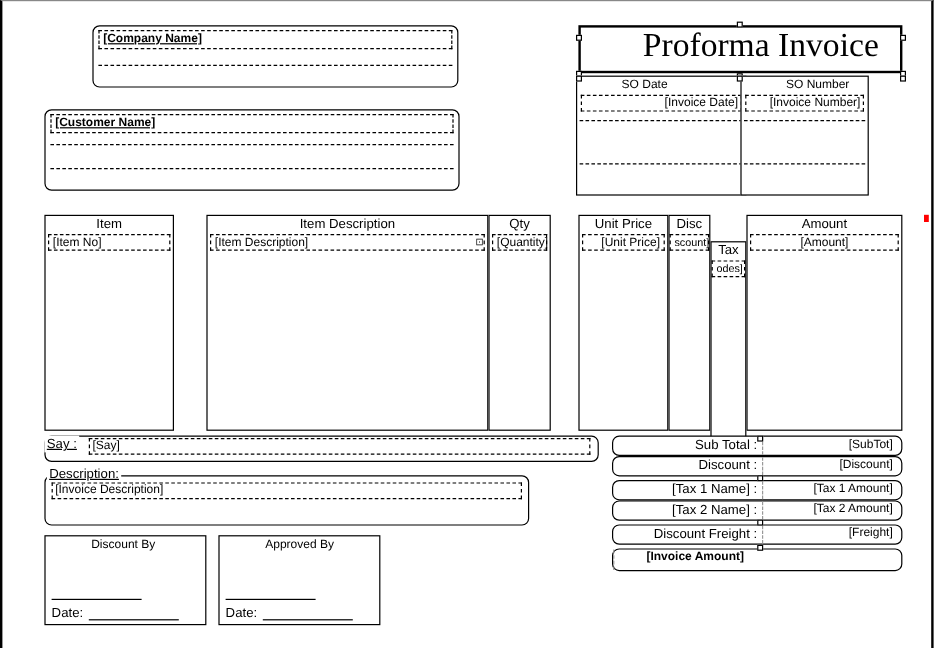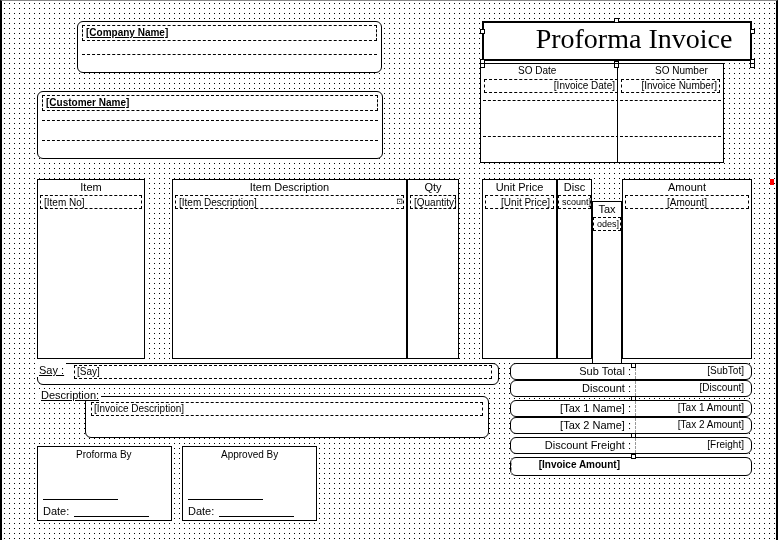--- a/index.html
+++ b/index.html
@@ -37,7 +37,7 @@
 .say-box { left: 35px; top: 362px; width: 462px; height: 22px; border-radius: 6px; position: absolute; }
 .say-label { position: absolute; left: 35px; top: 362px; background: #fff; font-size: 11px; z-index: 5; padding: 1px 2px; }
 .desc-label { position: absolute; left: 37px; top: 388px; background: #fff; font-size: 11px; z-index: 5; padding: 0 2px; }
-.desc-box { left: 35px; top: 395px; width: 404px; height: 42px; border-radius: 6px; margin-left: 48px; }
+.desc-box { left: 35px; top: 395px; width: 404px; height: 42px; border-radius: 6px; }
 .desc-field { position: absolute; left: 5px; top: 5px; right: 5px; height: 14px; }
 .prep-box { left: 35px; top: 445px; width: 135px; height: 75px; }
 .appr-box { left: 180px; top: 445px; width: 135px; height: 75px; }

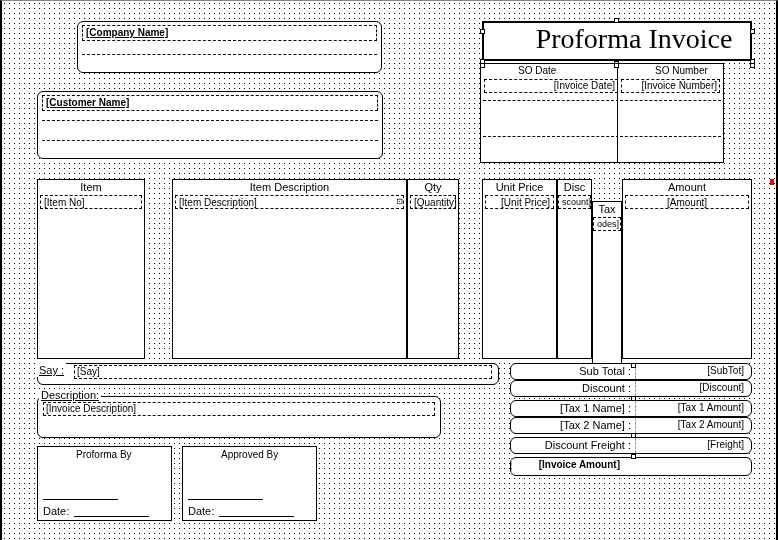--- a/index.html
+++ b/index.html
@@ -133,7 +133,7 @@
   </div>
 
   <div class="box prep-box">
-    <div class="label" style="padding:2px 4px;">Proforma By</div>
+    <div class="label" style="padding:2px 4px;">Discount By</div>
     <div class="sig-line"></div>
     <div class="sig-date">Date:</div>
     <div class="sig-date-line"></div>

